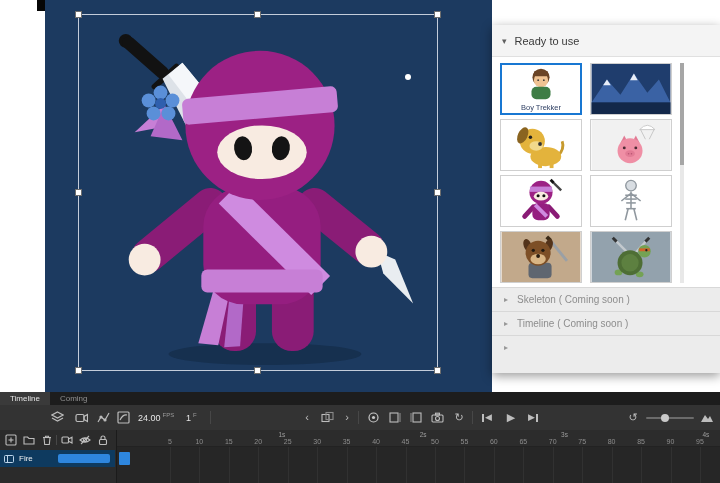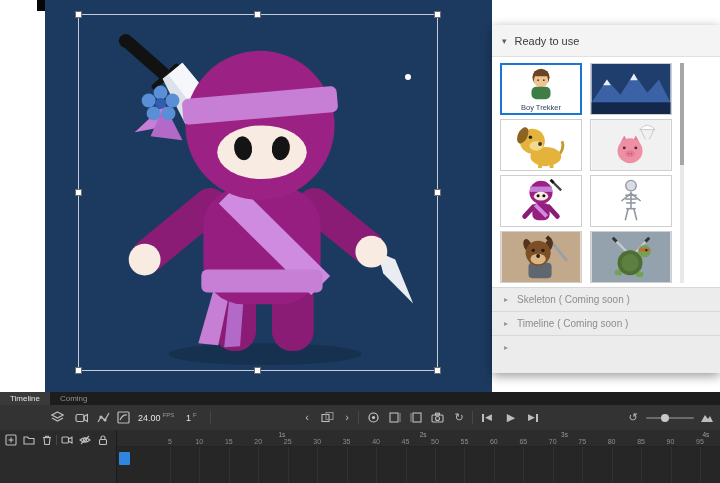--- a/index.html
+++ b/index.html
@@ -445,6 +445,14 @@
         </svg>
       </div>
 
+      <div class="fire-row">
+        <svg width="10" height="10" viewBox="0 0 10 10" style="margin-left:4px;">
+          <rect x="0.5" y="1.5" width="9" height="7" rx="1" fill="none" stroke="#bcd4ea" stroke-width="1"></rect>
+          <line x1="3.5" y1="1.5" x2="3.5" y2="8.5" stroke="#bcd4ea" stroke-width="1"></line>
+        </svg>
+        <span class="lname">Fire</span>
+        <div class="duration-bar"></div>
+      </div>
 
       <div class="hthumb"></div>
     </div>

